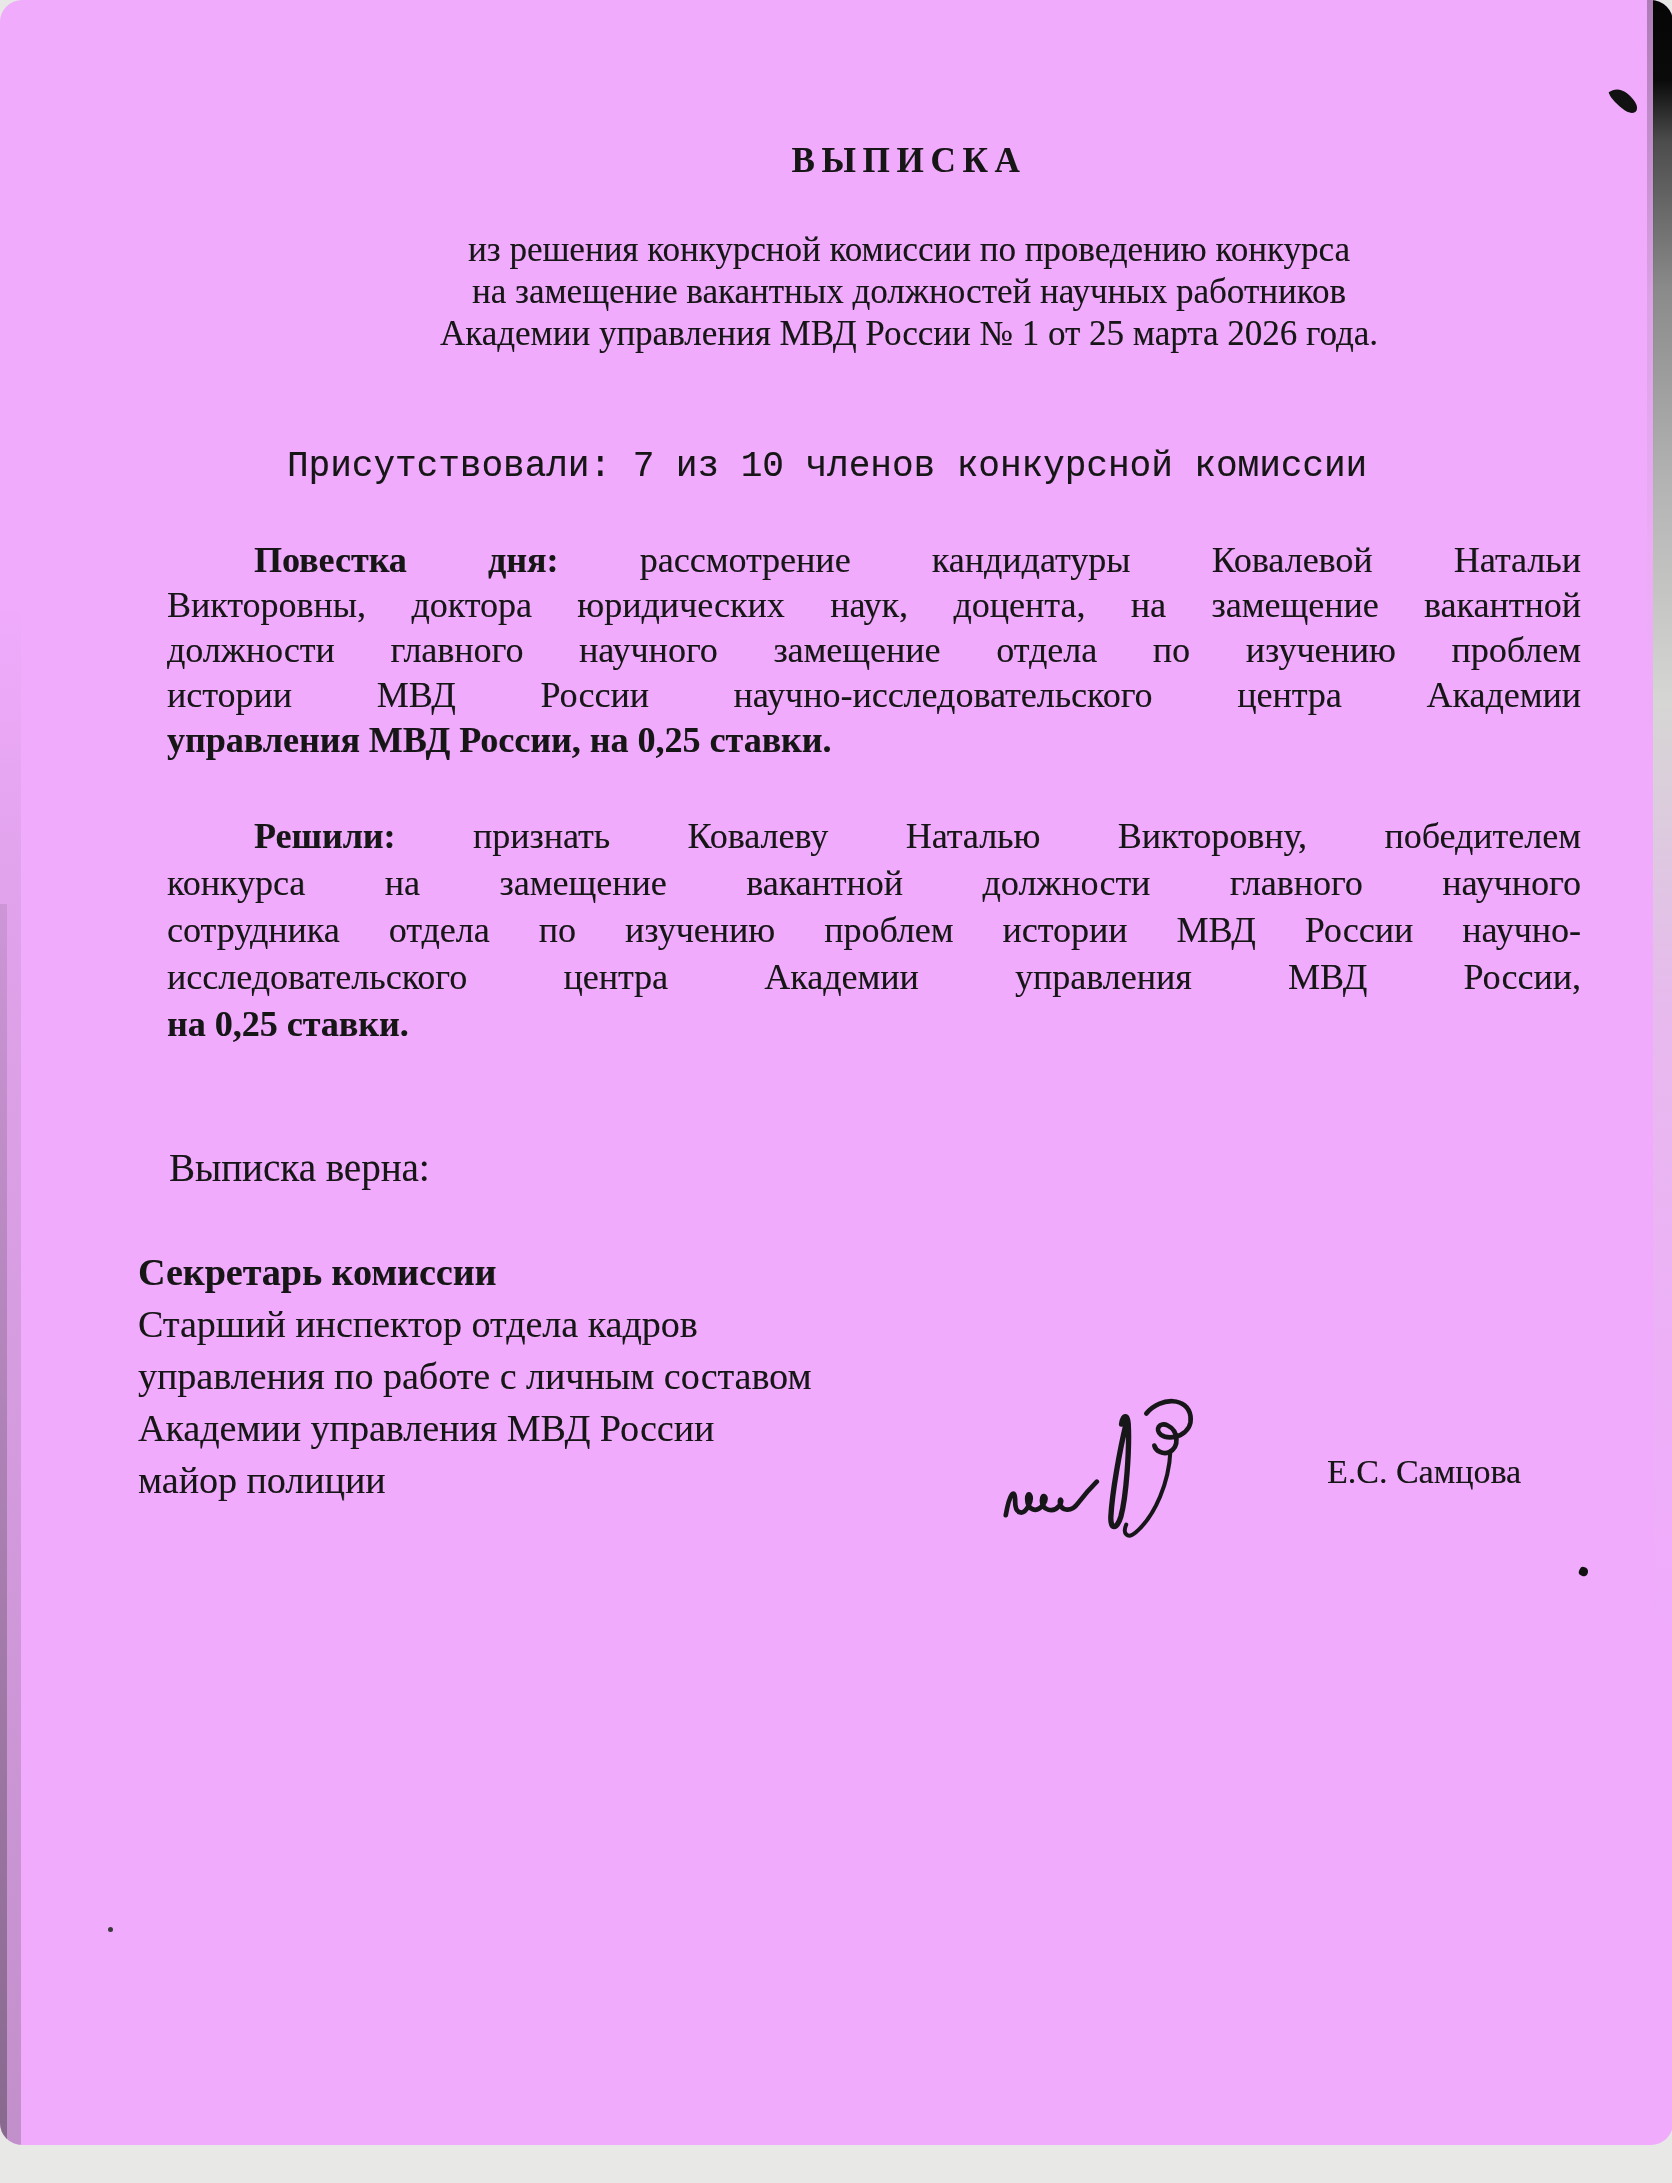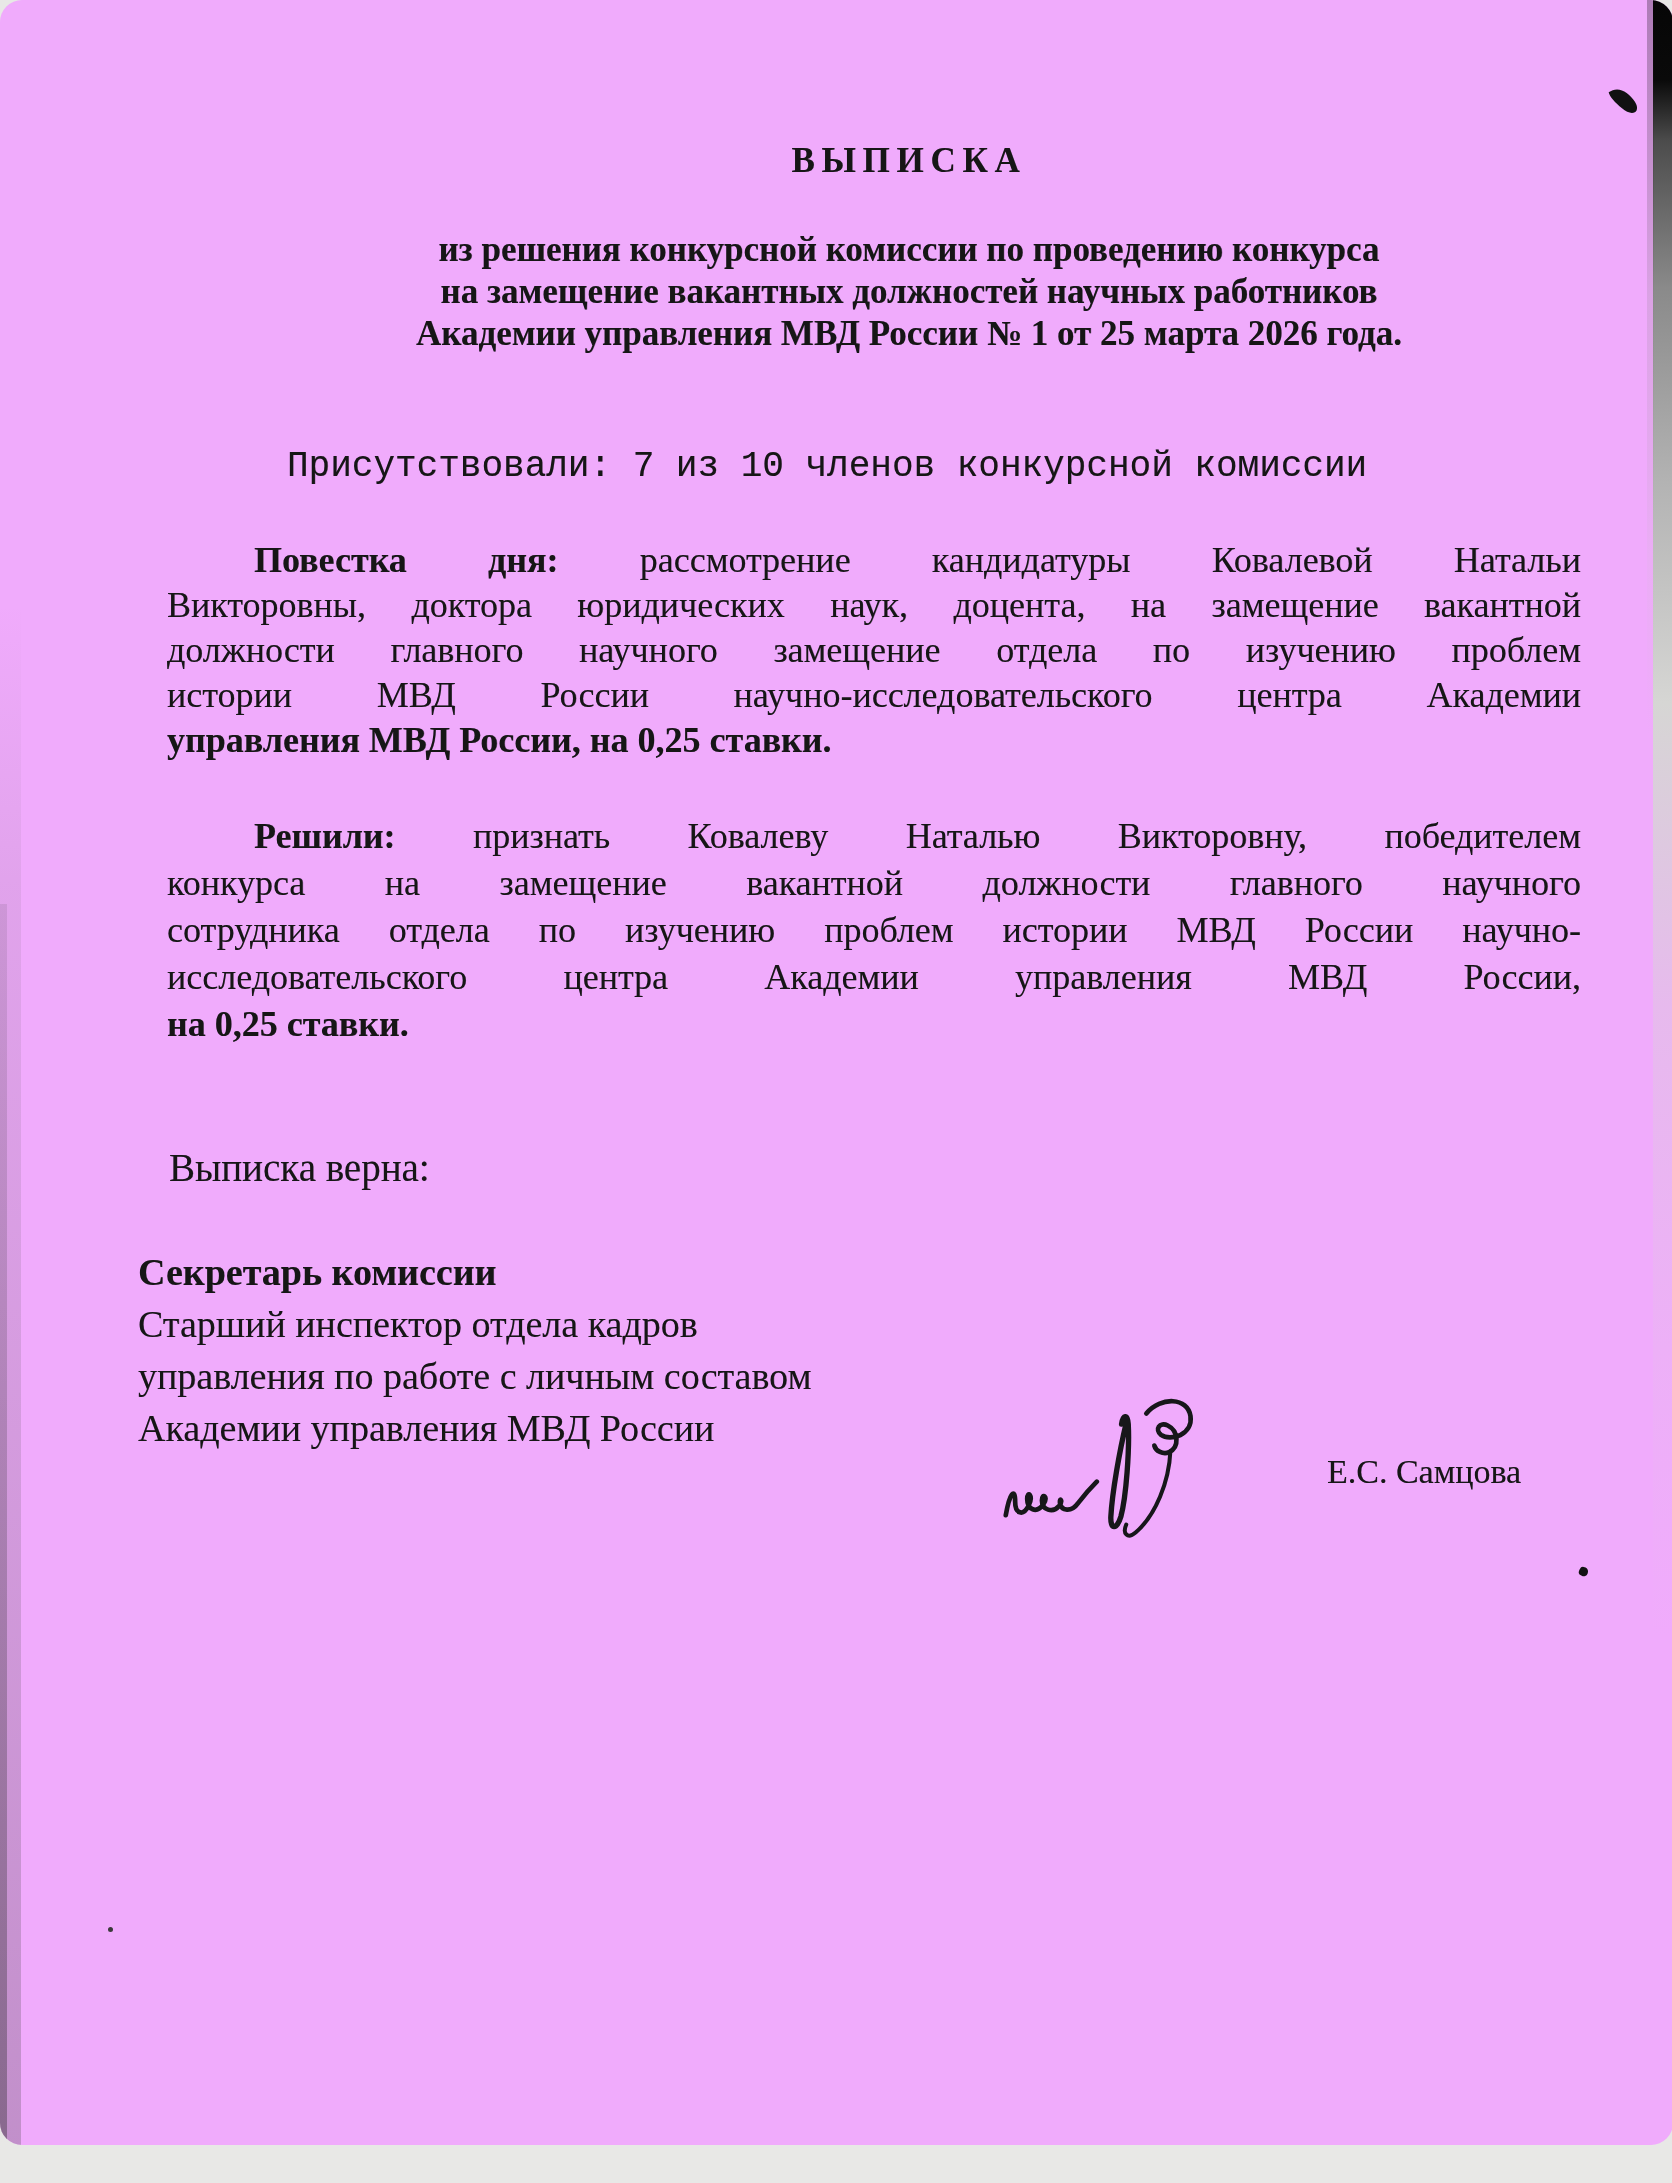--- a/index.html
+++ b/index.html
@@ -21,7 +21,7 @@
   }
   .subtitle {
     position:absolute; left:362px; width:1094px; top:229px;
-    text-align:center; font-weight:bold; font-size:35px; line-height:42px;
+    text-align:center; font-weight:normal; font-size:35px; line-height:42px;
   }
   .attendance {
     position:absolute; left:287px; top:446px; font-size:36px;font-family:Liberation Mono, monospace;

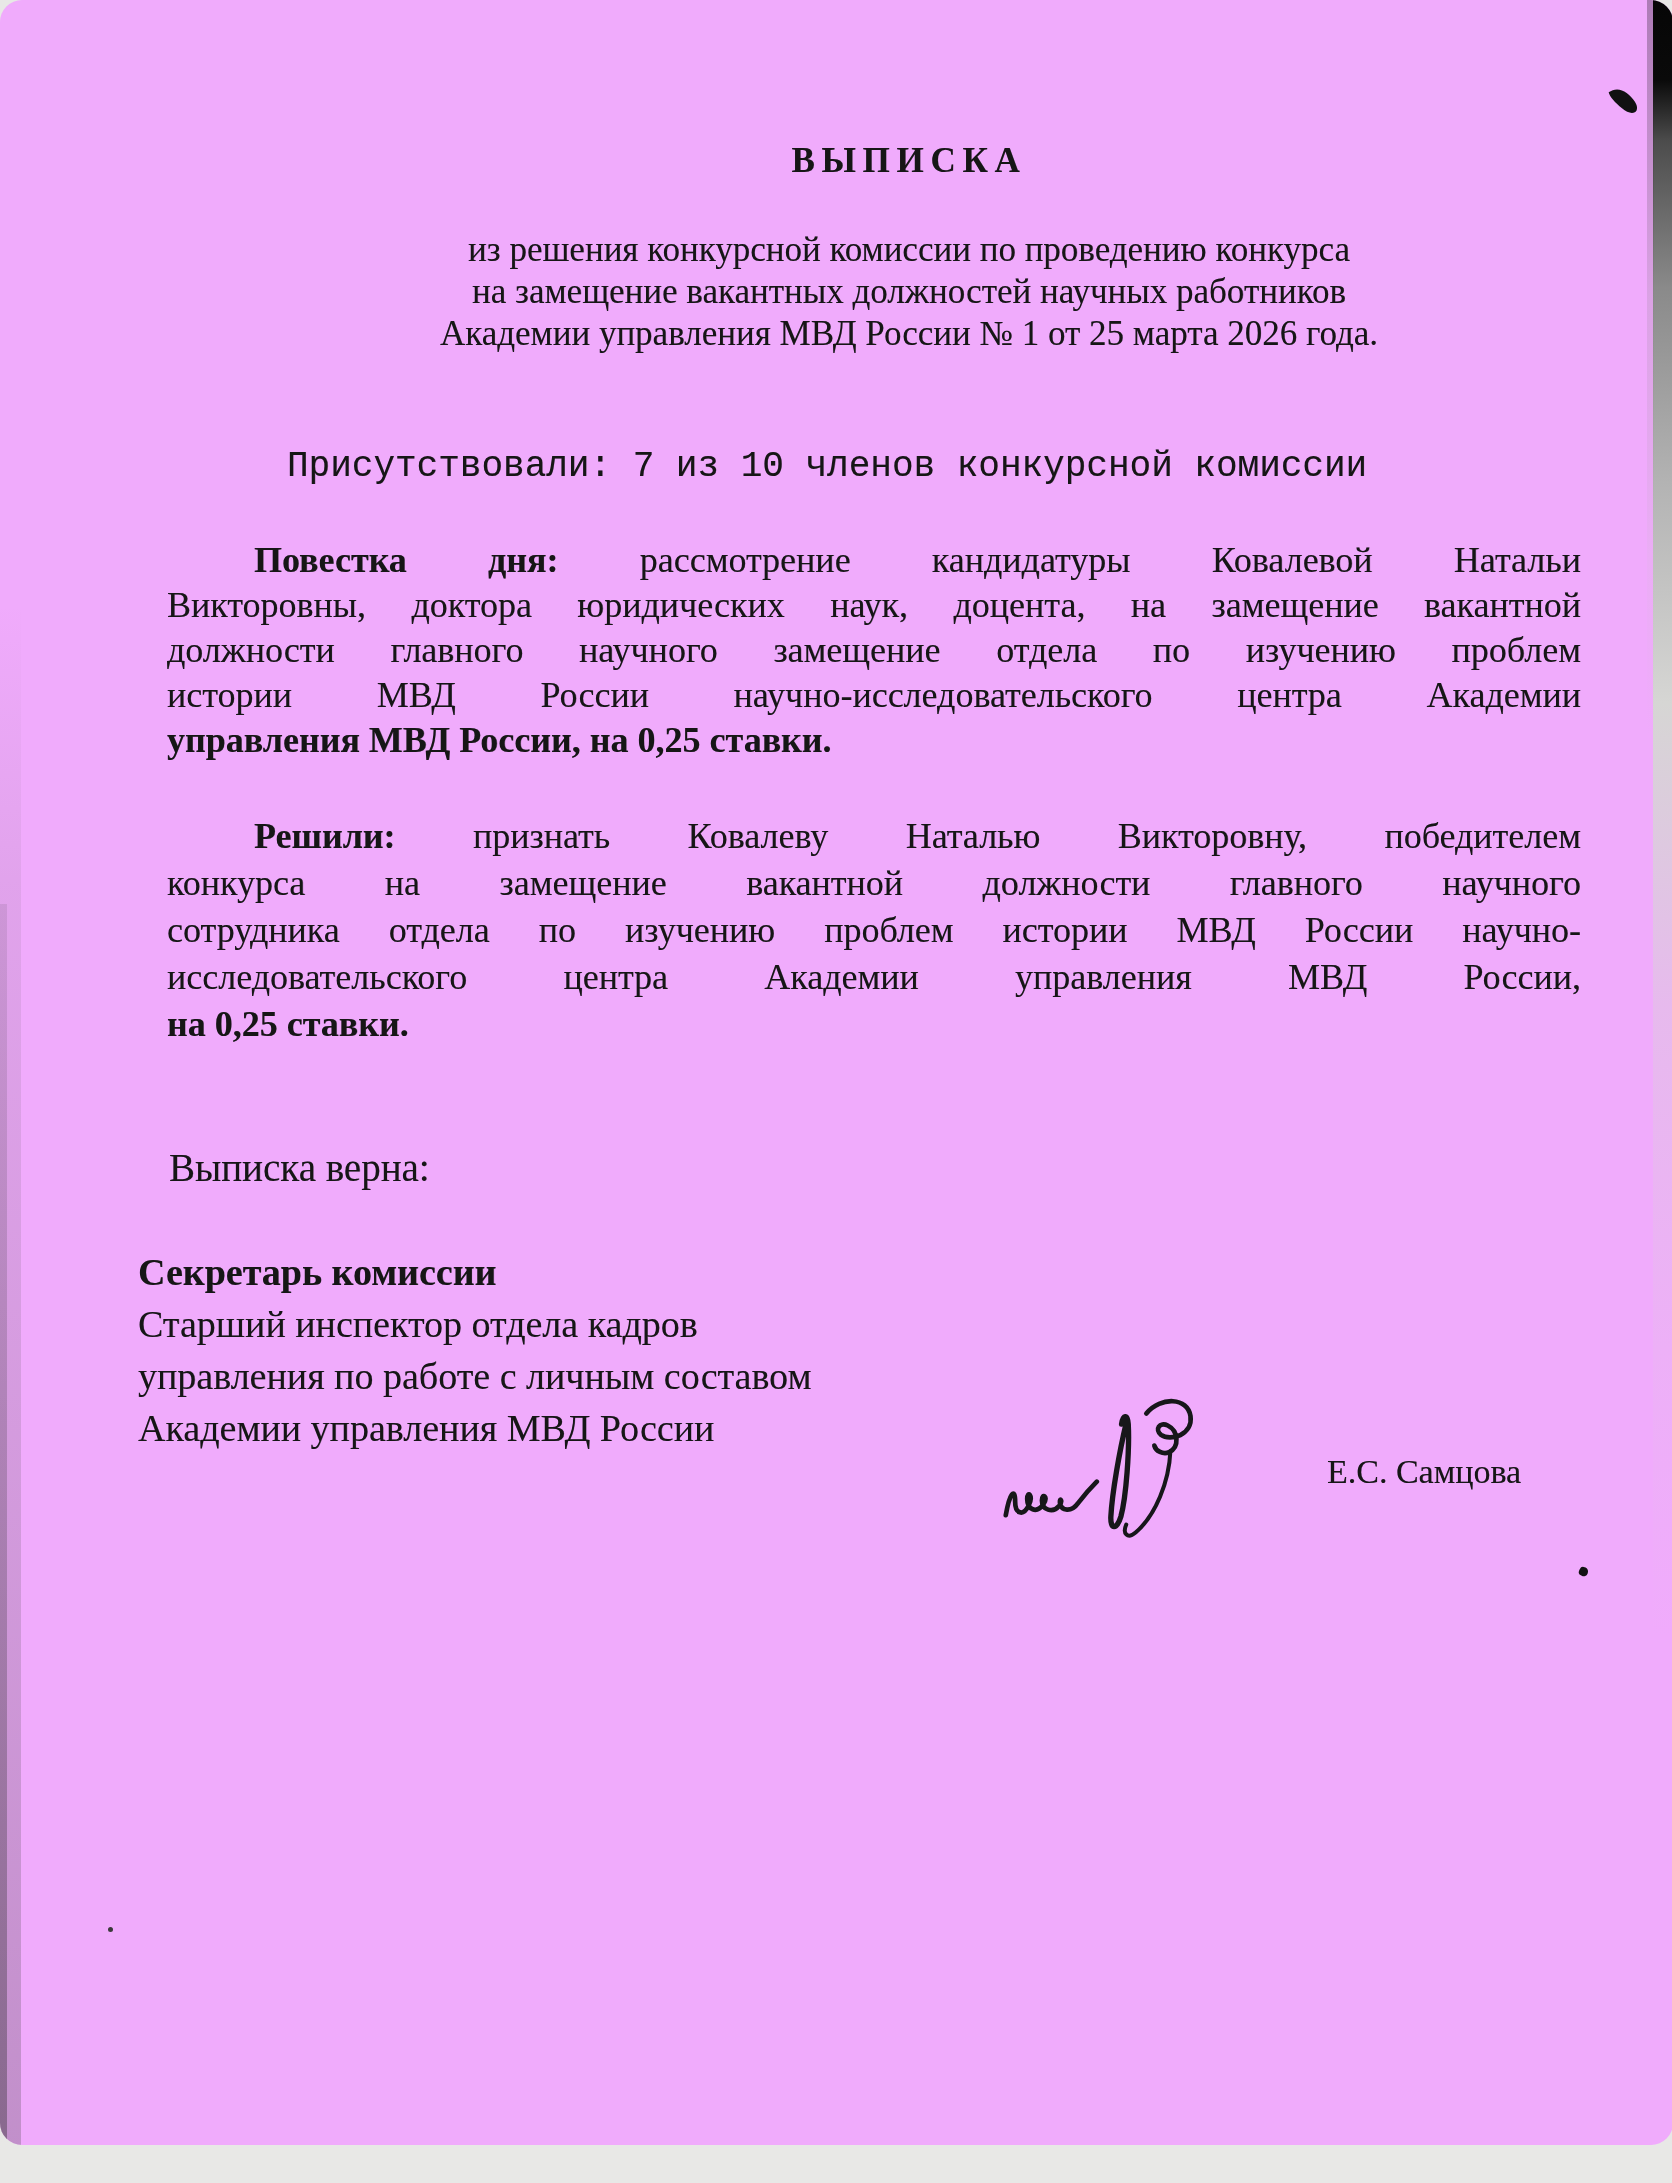--- a/index.html
+++ b/index.html
@@ -122,6 +122,7 @@
     <div>Старший инспектор отдела кадров</div>
     <div>управления по работе с личным составом</div>
     <div>Академии управления МВД России</div>
+    <div>майор полиции</div>
   </div>
 
   <div class="signature">

